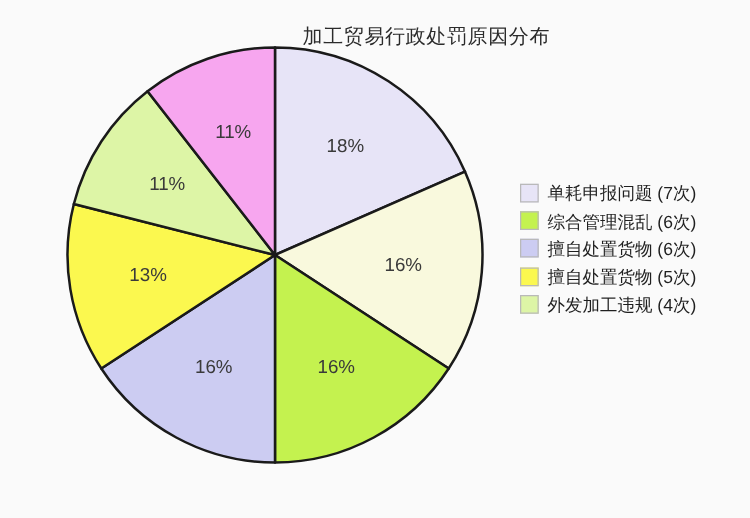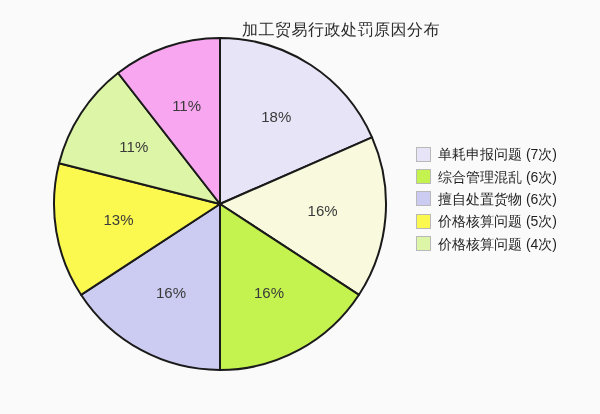--- a/index.html
+++ b/index.html
@@ -133,7 +133,7 @@
       </div>
       <div class="legend-row">
         <span class="legend-swatch" style="background: rgb(251, 248, 79);"></span>
-        <span class="legend-label">价格核算问题 (5次)</span>
+        <span class="legend-label">擅自处置货物 (5次)</span>
       </div>
       <div class="legend-row">
         <span class="legend-swatch" style="background: rgb(221, 245, 166);"></span>

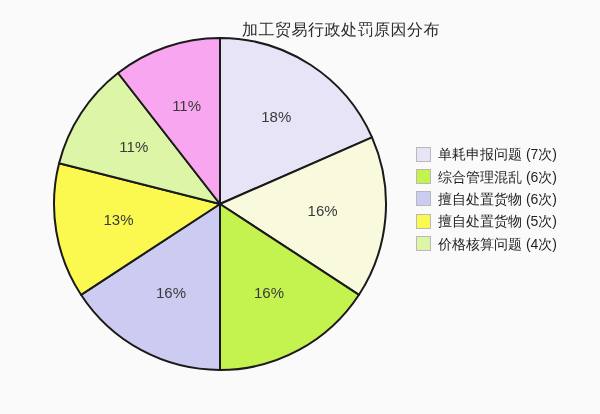--- a/index.html
+++ b/index.html
@@ -137,7 +137,7 @@
       </div>
       <div class="legend-row">
         <span class="legend-swatch" style="background: rgb(221, 245, 166);"></span>
-        <span class="legend-label">价格核算问题 (4次)</span>
+        <span class="legend-label">外发加工违规 (4次)</span>
       </div>
     </div>
 

